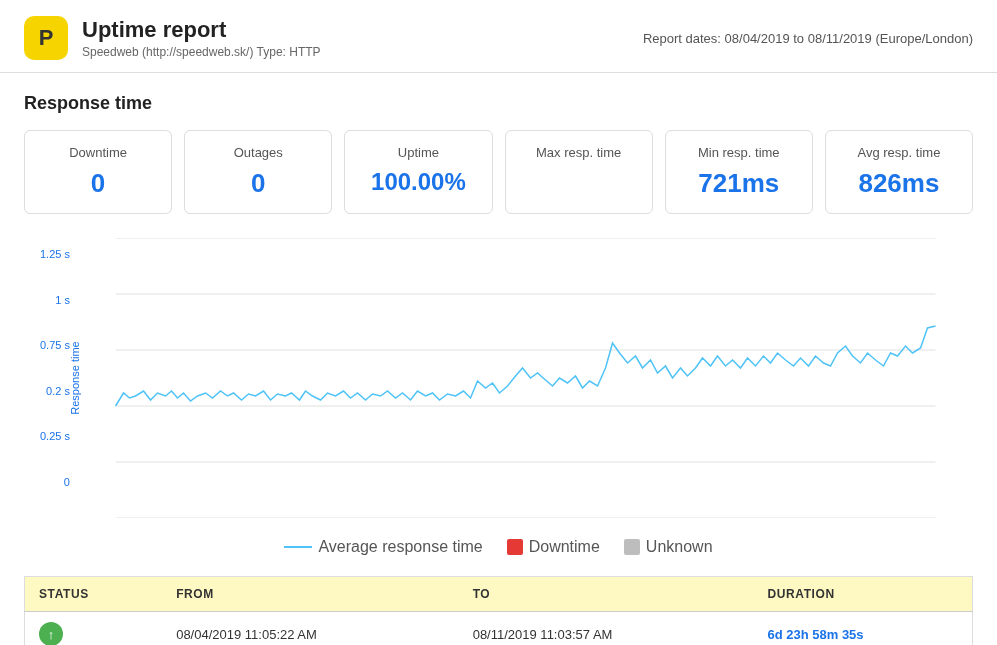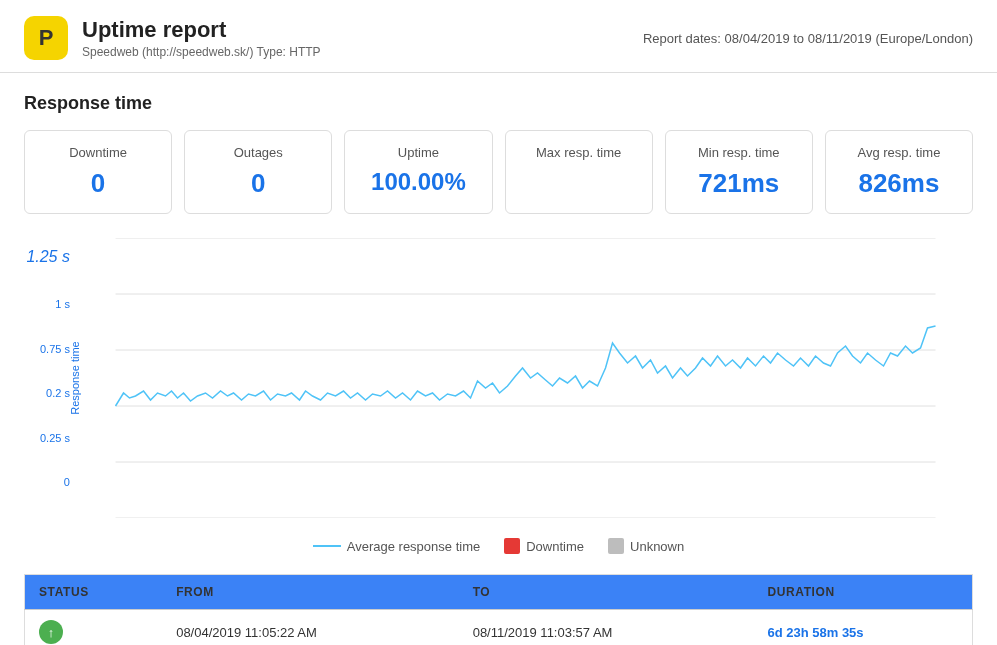--- a/index.html
+++ b/index.html
@@ -85,7 +85,7 @@
   <div class="chart-container">
     <div style="position:relative; display:flex;">
       <div style="display:flex; flex-direction:column; align-items:flex-end; justify-content:space-between; padding: 10px 8px 30px 0; min-width:50px;">
-        <span style="font-size:16px;color:#1a73e8;font-style:italic;">1.25 s</span>
+        <span style="font-size:11px;color:#1a73e8;">1.25 s</span>
         <span style="font-size:11px;color:#1a73e8;">1 s</span>
         <span style="font-size:11px;color:#1a73e8;">0.75 s</span>
         <span style="font-size:11px;color:#1a73e8;">0.2 s</span>

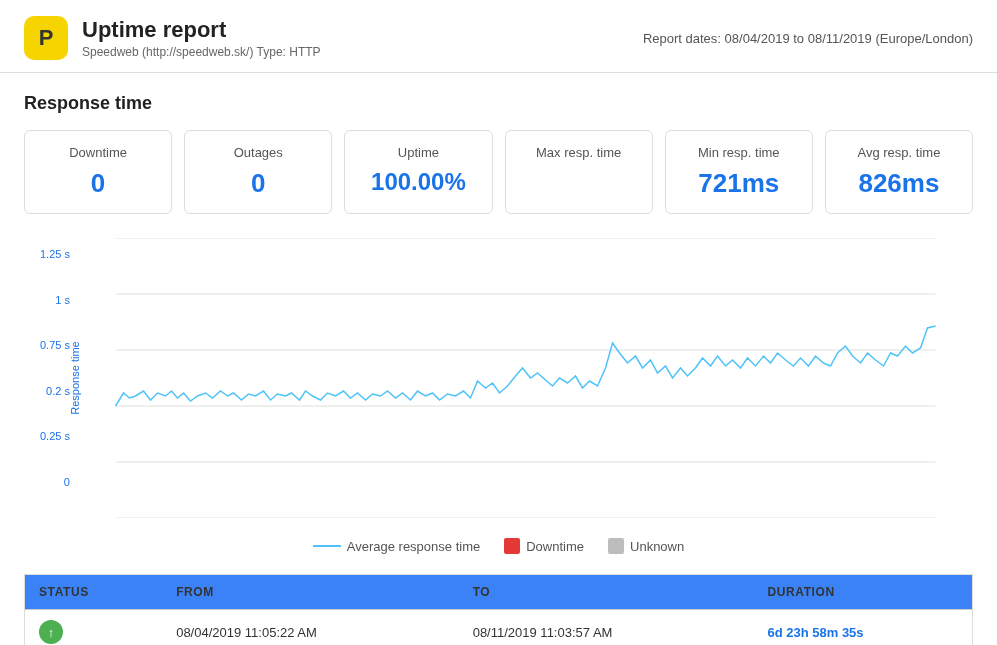--- a/index.html
+++ b/index.html
@@ -24,7 +24,7 @@
 
     .chart-container { position: relative; margin-bottom: 20px; }
 
-    .legend { display: flex; align-items: center; justify-content: center; gap: 24px; margin-bottom: 20px; font-size: 13px; color: #555; }
+    .legend { display: flex; align-items: center; justify-content: center; gap: 24px; margin-bottom: 20px; font-size: 16px; color: #555; }
     .legend-item { display: flex; align-items: center; gap: 6px; }
     .legend-line { width: 28px; height: 2px; background: #4fc3f7; }
     .legend-box-red { width: 16px; height: 16px; background: #e53935; border-radius: 2px; }

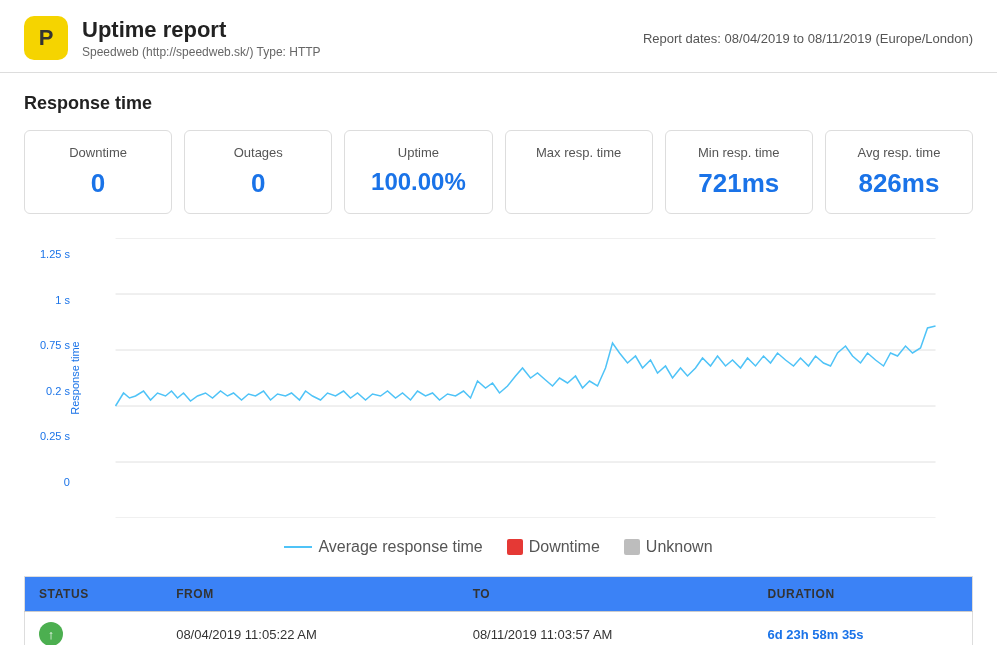--- a/index.html
+++ b/index.html
@@ -32,7 +32,7 @@
 
     .table-section { margin-top: 10px; }
     .data-table { width: 100%; border-collapse: collapse; border: 1px solid #ddd; }
-    .data-table th { background: #3b82f6; color: #333; text-align: left; padding: 10px 14px; font-size: 12px; font-weight: bold; letter-spacing: 0.05em; border-bottom: 1px solid #ccc; }
+    .data-table th { background: #fef9c3; color: #333; text-align: left; padding: 10px 14px; font-size: 12px; font-weight: bold; letter-spacing: 0.05em; border-bottom: 1px solid #ccc; }
     .data-table td { padding: 10px 14px; font-size: 13px; border-bottom: 1px solid #eee; vertical-align: middle; }
     .status-icon { width: 24px; height: 24px; background: #4caf50; border-radius: 50%; display: flex; align-items: center; justify-content: center; }
     .status-icon::after { content: '↑'; color: #fff; font-size: 13px; font-weight: bold; }

